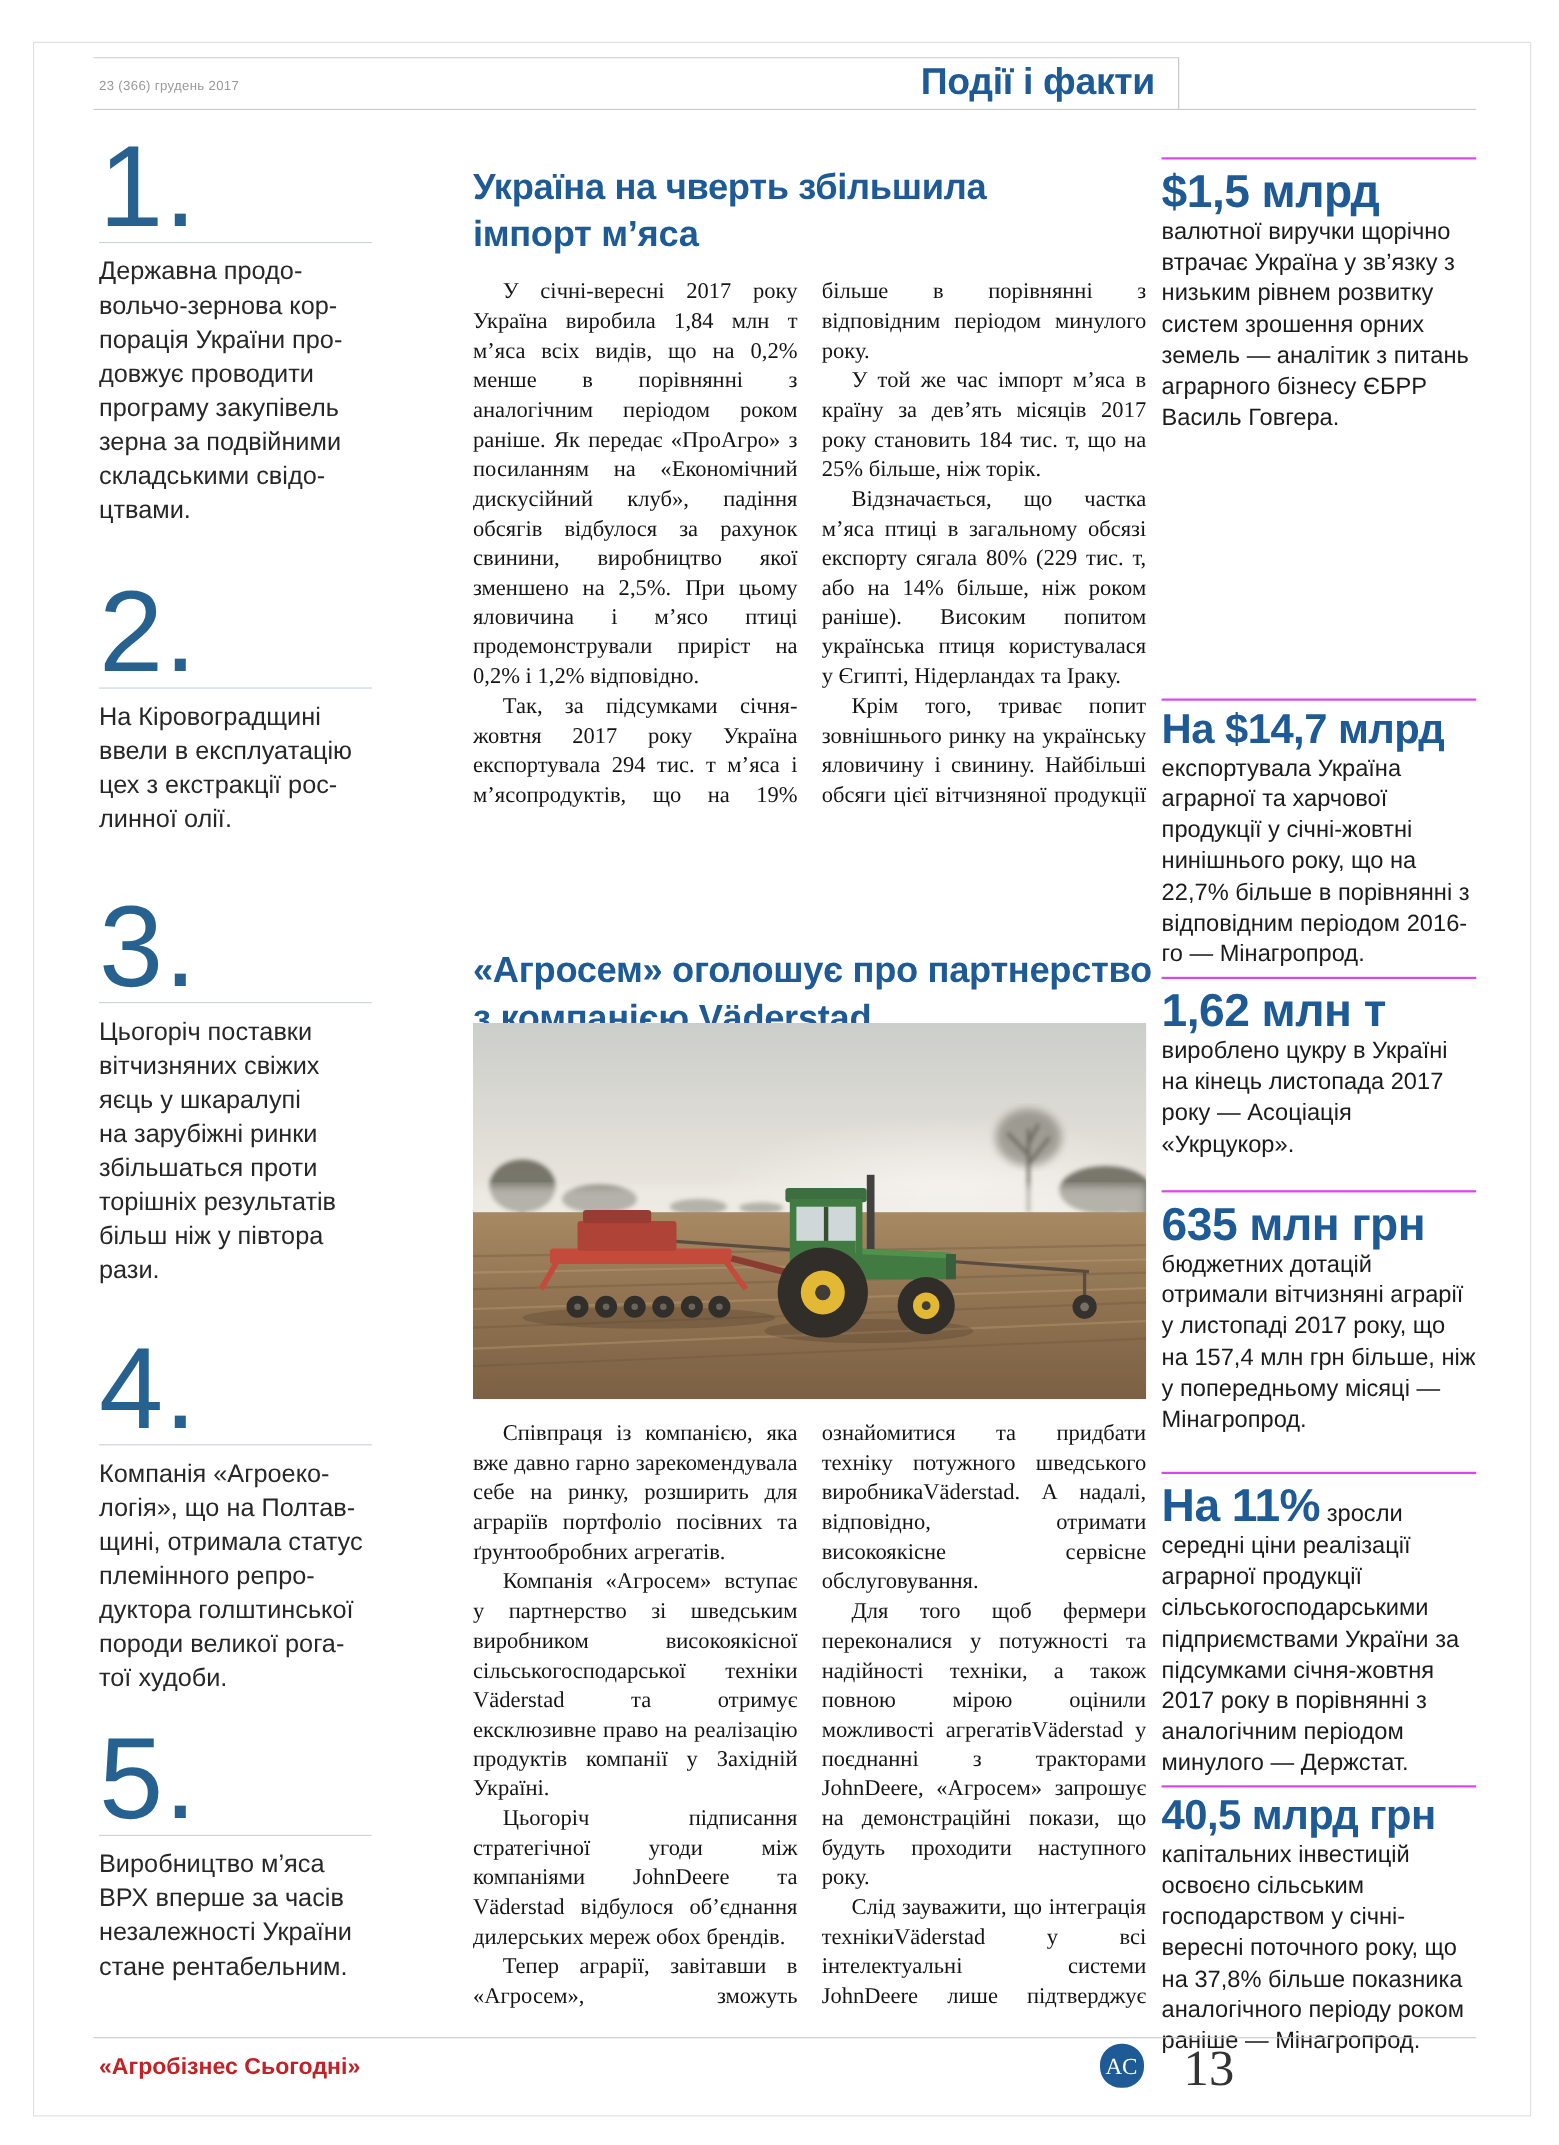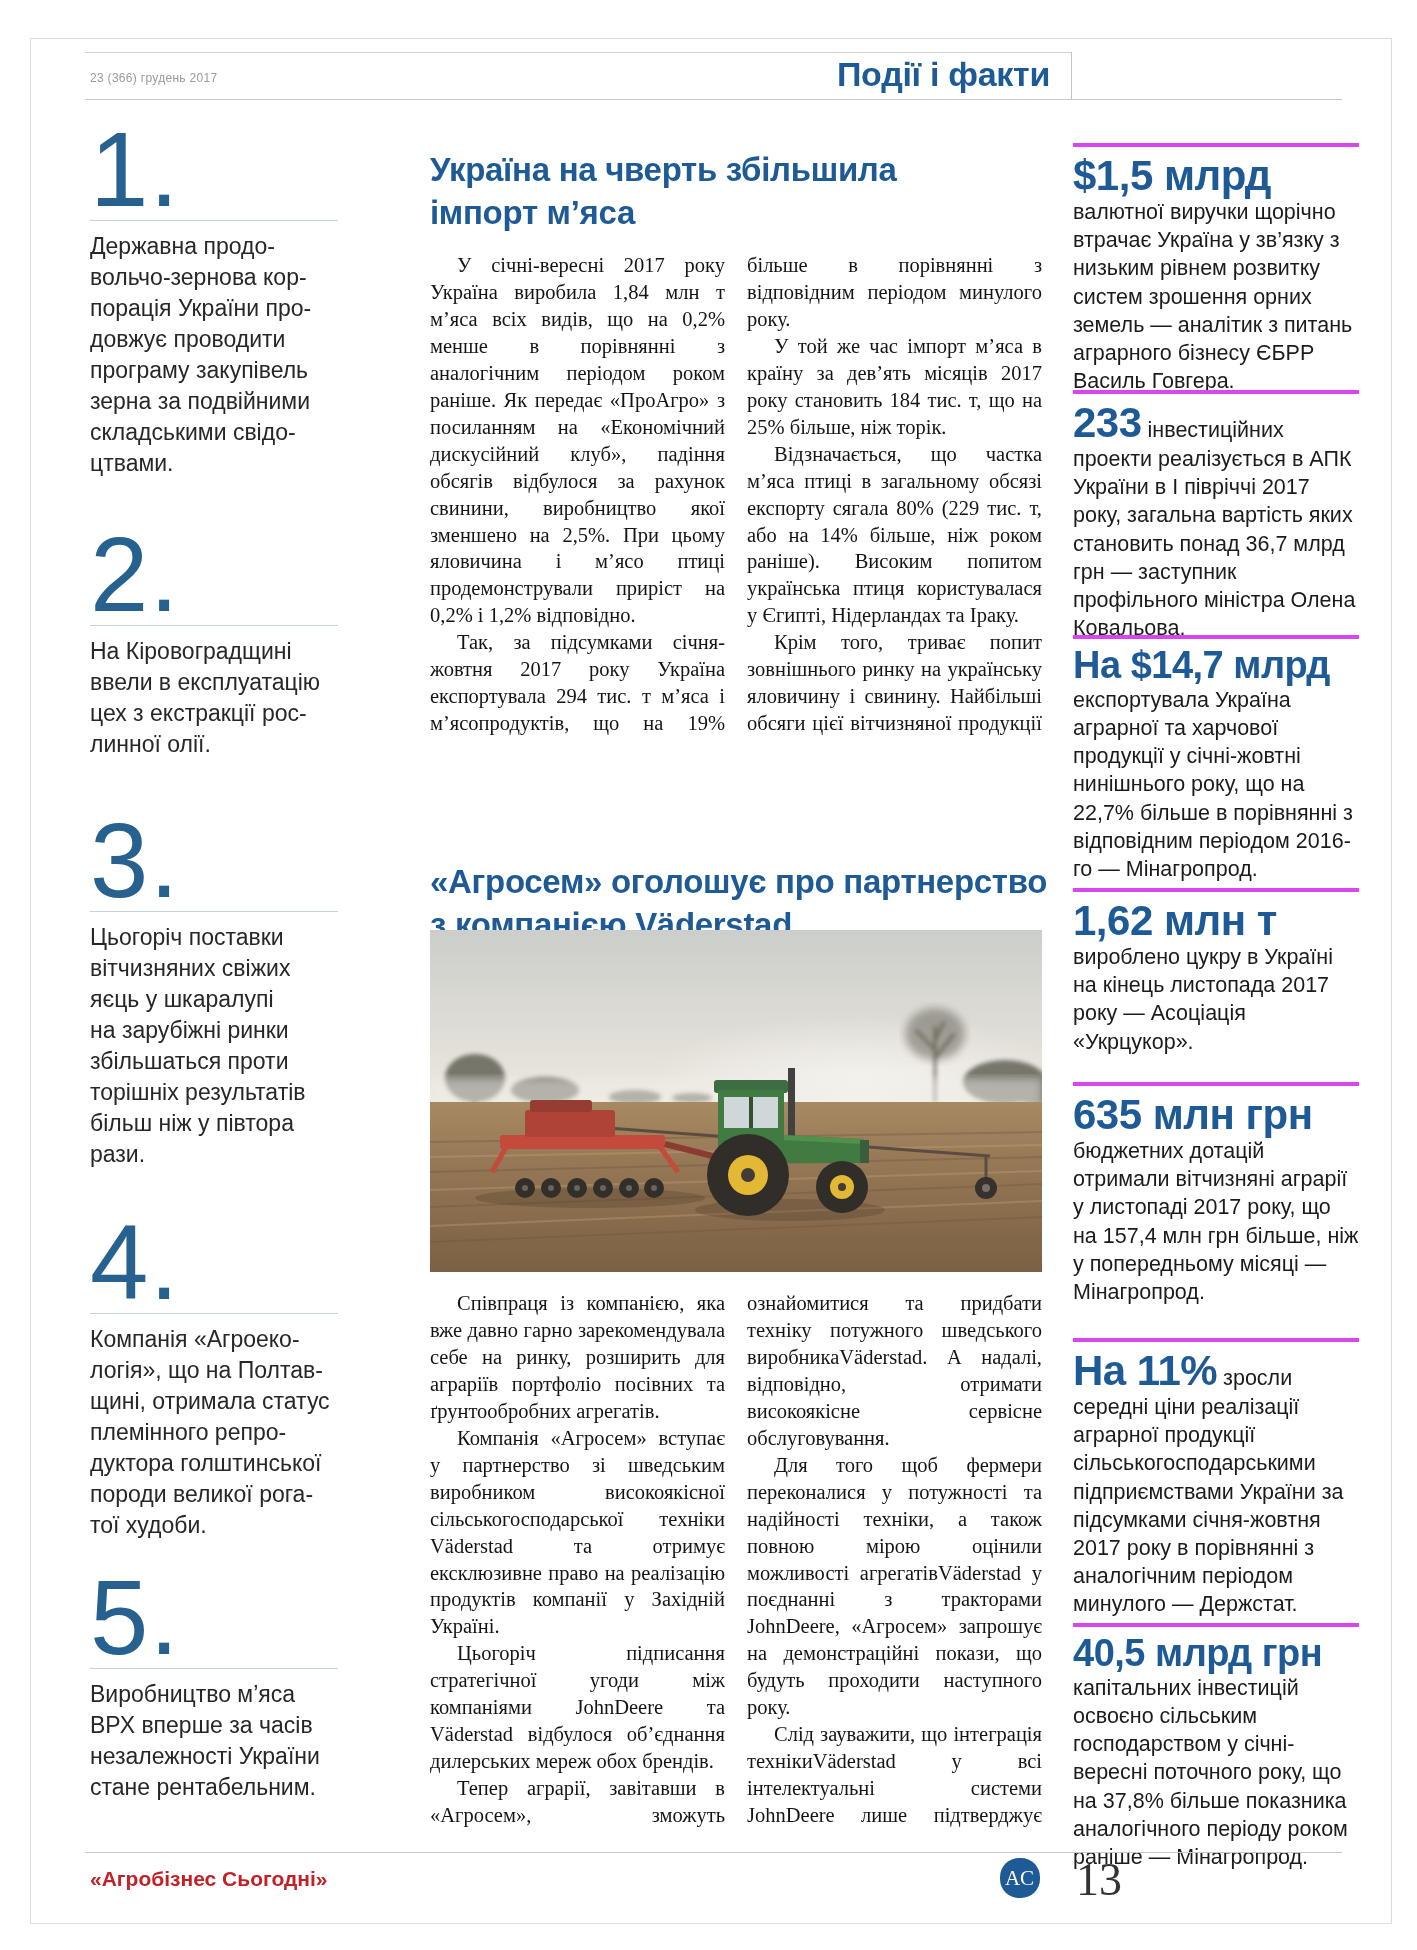--- a/index.html
+++ b/index.html
@@ -60,8 +60,8 @@
   
   .stat{
     position:absolute;left:1056px;width:286px;
-    border-top:4px solid #d946ef;padding-top:7px;
-    font-size:21.5px;line-height:1.31;color:#1b1b1b;margin-left:17px;
+    border-top:2px solid #d946ef;padding-top:7px;
+    font-size:21.5px;line-height:1.31;color:#1b1b1b;
   }
   .stat-num{font-size:42px;line-height:1.05;font-weight:bold;color:var(--blue);letter-spacing:-.5px;}
   .stat-num.sm{font-size:38px;}

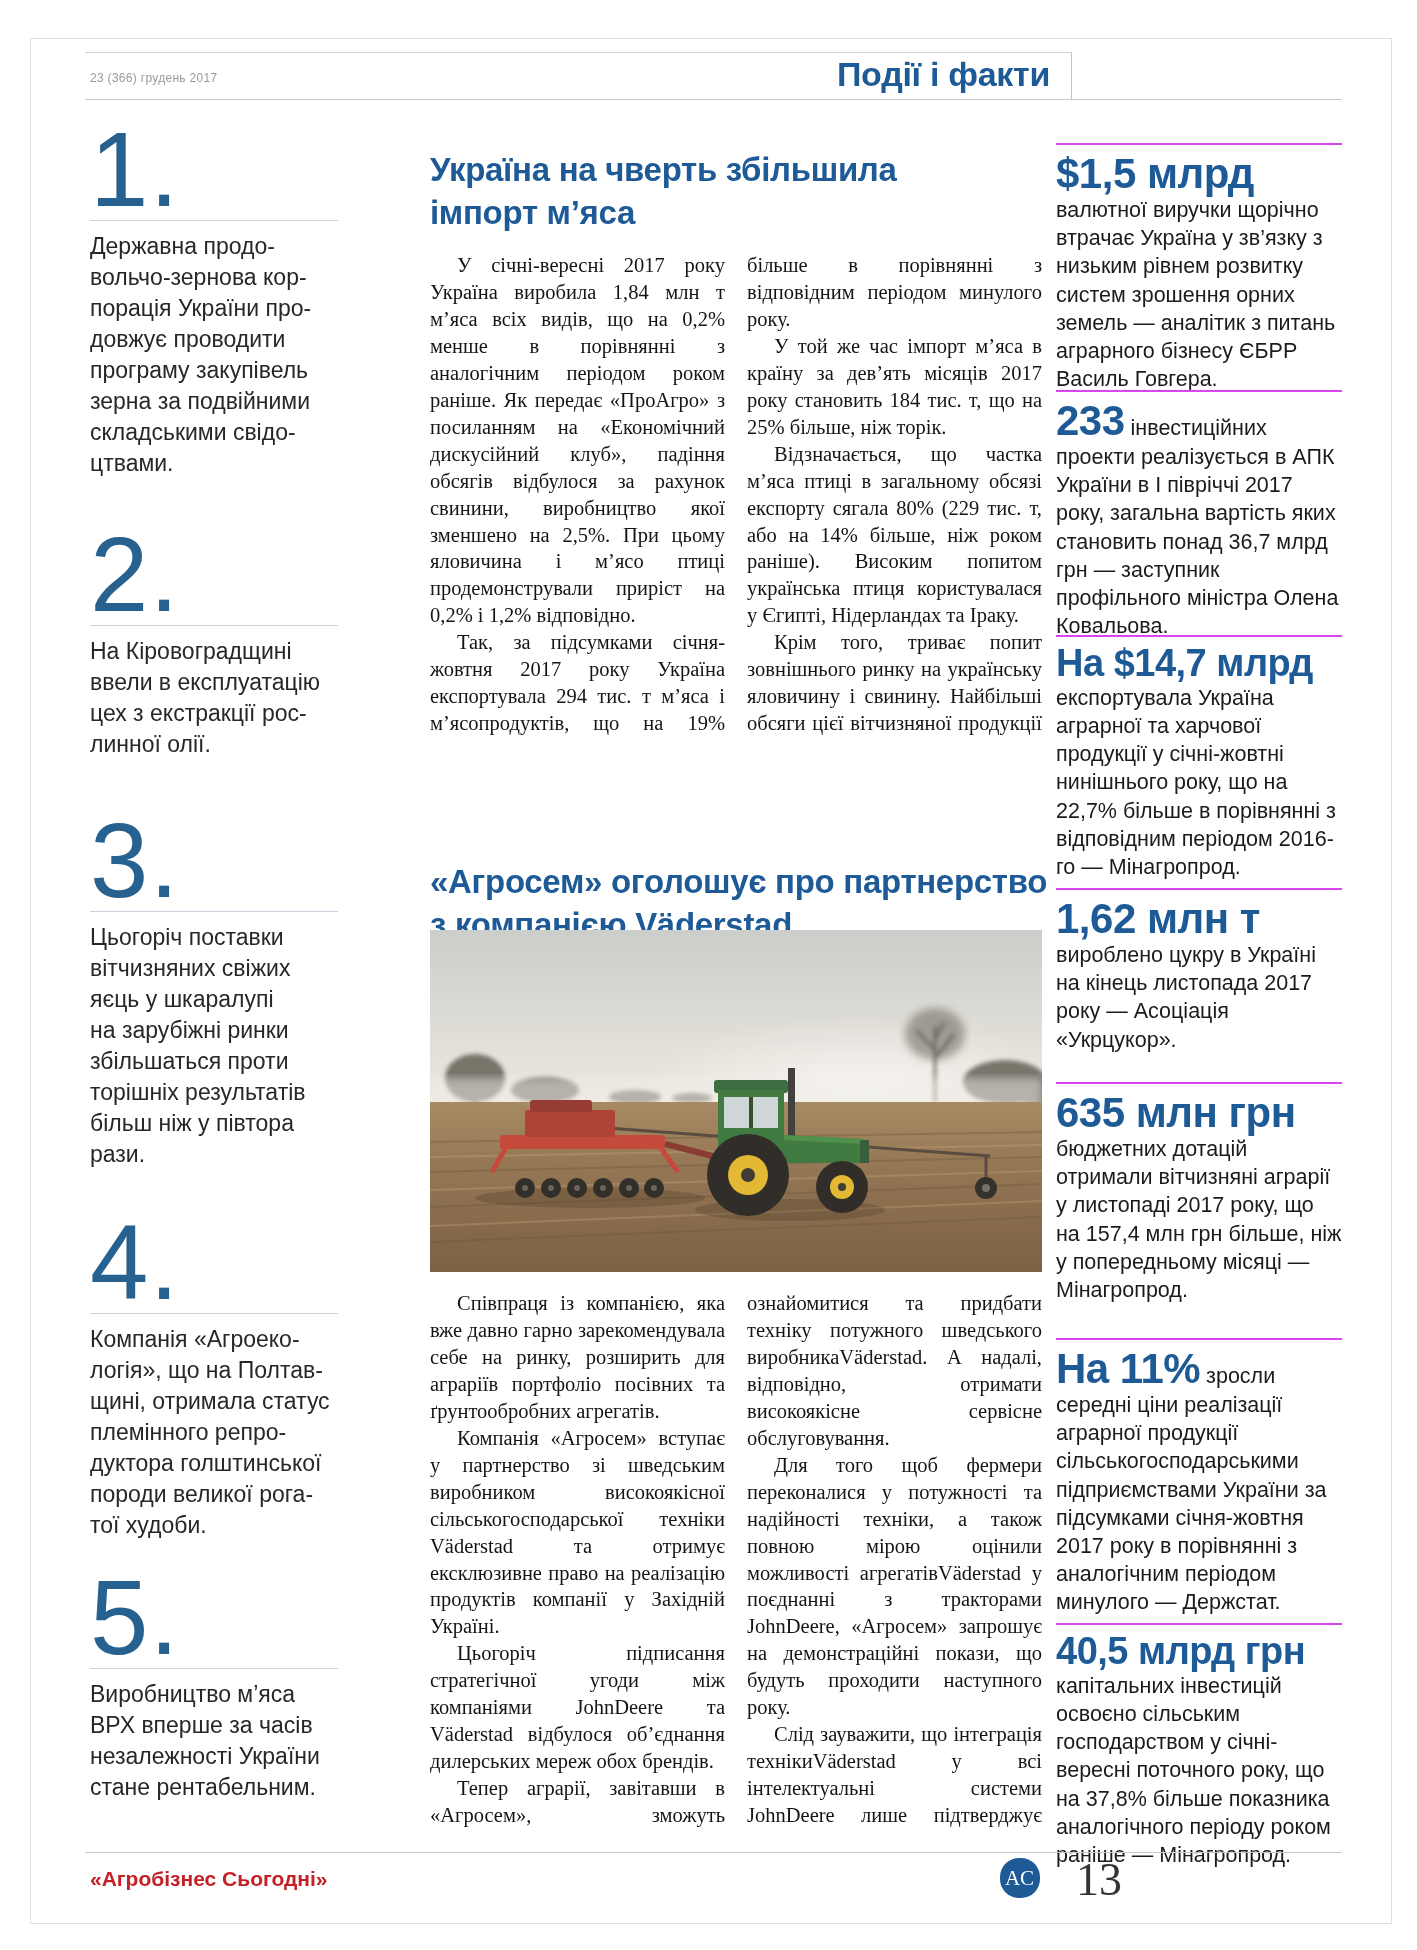--- a/index.html
+++ b/index.html
@@ -277,10 +277,6 @@
     <span class="stat-num">$1,5 млрд</span>
     <span class="stat-text">валютної виручки щорічно втрачає Україна у зв’язку з низьким рівнем розвитку систем зрошення орних земель — аналітик з питань аграрного бізнесу ЄБРР Василь Говгера.</span>
   </div>
-  <div class="stat st2">
-    <span class="stat-num">233</span>
-    <span class="stat-text">інвестиційних проекти реалізується в АПК України в І півріччі 2017 року, загальна вартість яких становить понад 36,7 млрд грн — заступник профільного міністра Олена Ковальова.</span>
-  </div>
   <div class="stat st3">
     <span class="stat-num sm">На $14,7 млрд</span>
     <span class="stat-text">експортувала Україна аграрної та харчової продукції у січні-жовтні нинішнього року, що на 22,7% більше в порівнянні з відповідним періодом 2016-го — Мінагропрод.</span>

